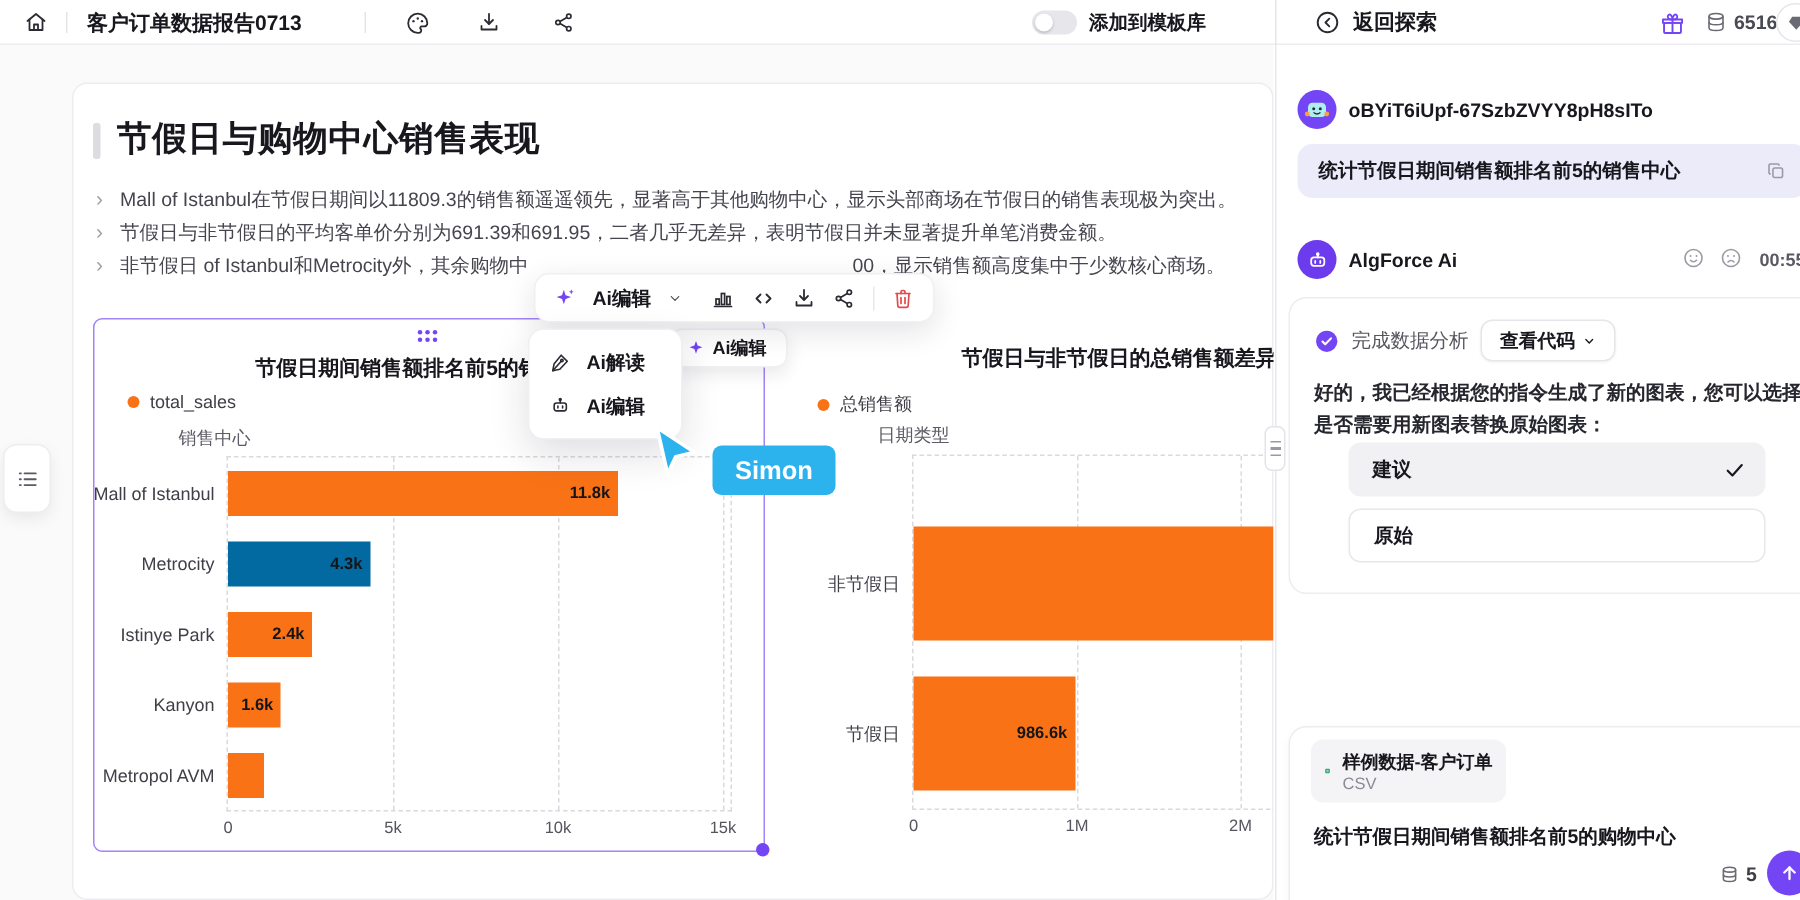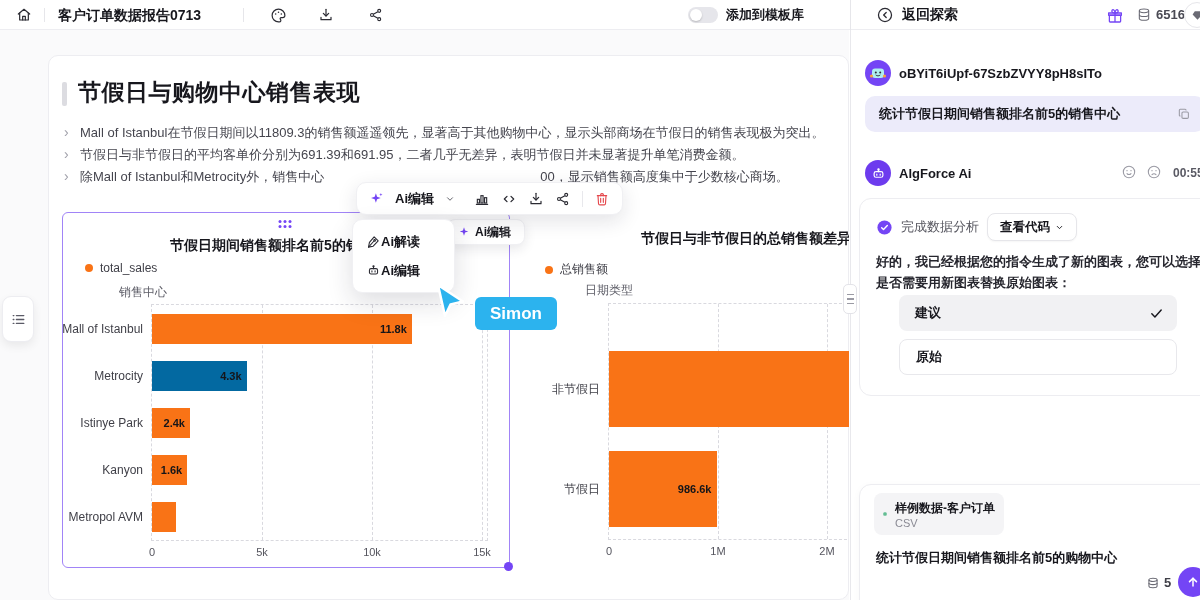--- a/index.html
+++ b/index.html
@@ -219,7 +219,7 @@
     </div>
     <div class="bullet">
       <span class="chev">›</span>
-      <span>除Mall of Istanbul和Metrocity外，销售中心</span>
+      <span>非节假日 of Istanbul和Metrocity外，其余购物中</span>
       <span class="gap-spacer"></span>
       <span>00，显示销售额高度集中于少数核心商场。</span>
     </div>

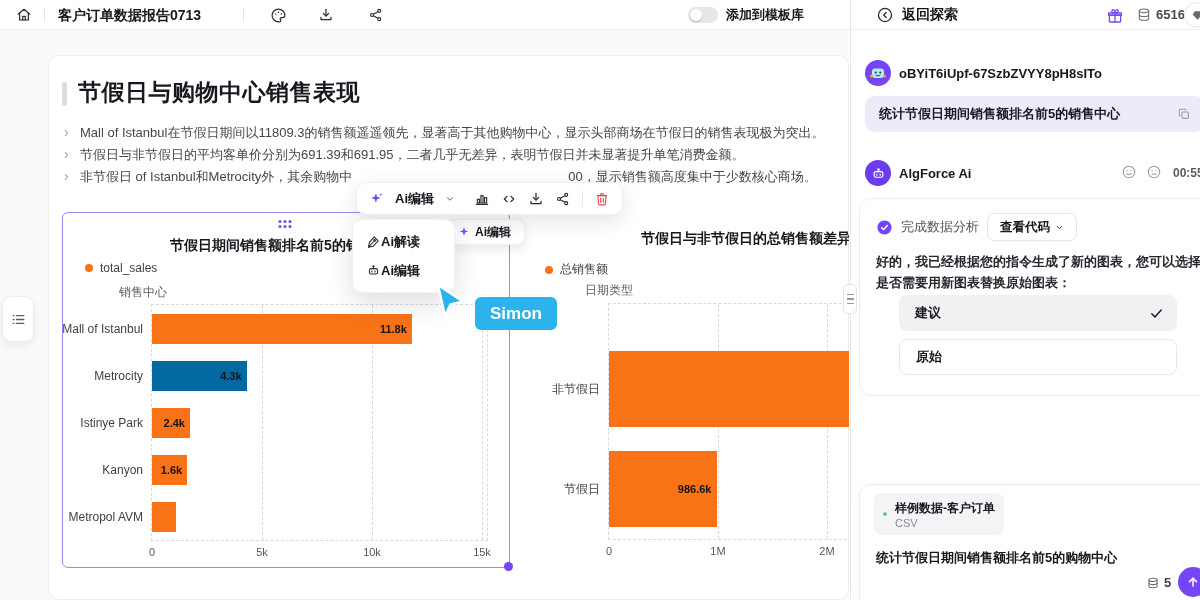--- a/index.html
+++ b/index.html
@@ -76,7 +76,7 @@
   #fl-toolbar .tdiv { width:1px; height:16px; background:#e8e8ec; }
   #dropdown { position:absolute; left:352px; top:189px; width:103px; padding:7px 0; background:#fff;
     border:1px solid #f0f0f3; border-radius:10px; box-shadow:0 10px 26px rgba(25,25,50,.14); z-index:46; }
-  .dd-item { display:flex; align-items:center; height:29px; padding:0 13px;
+  .dd-item { display:flex; align-items:center; gap:10px; height:29px; padding:0 13px;
     font-size:13px; font-weight:700; cursor:pointer; }
   #ghost-bar { position:absolute; left:447px; top:189px; width:78px; height:26px; background:#fff;
     border:1px solid #f0f0f3; border-radius:8px; box-shadow:0 4px 12px rgba(25,25,50,.1);

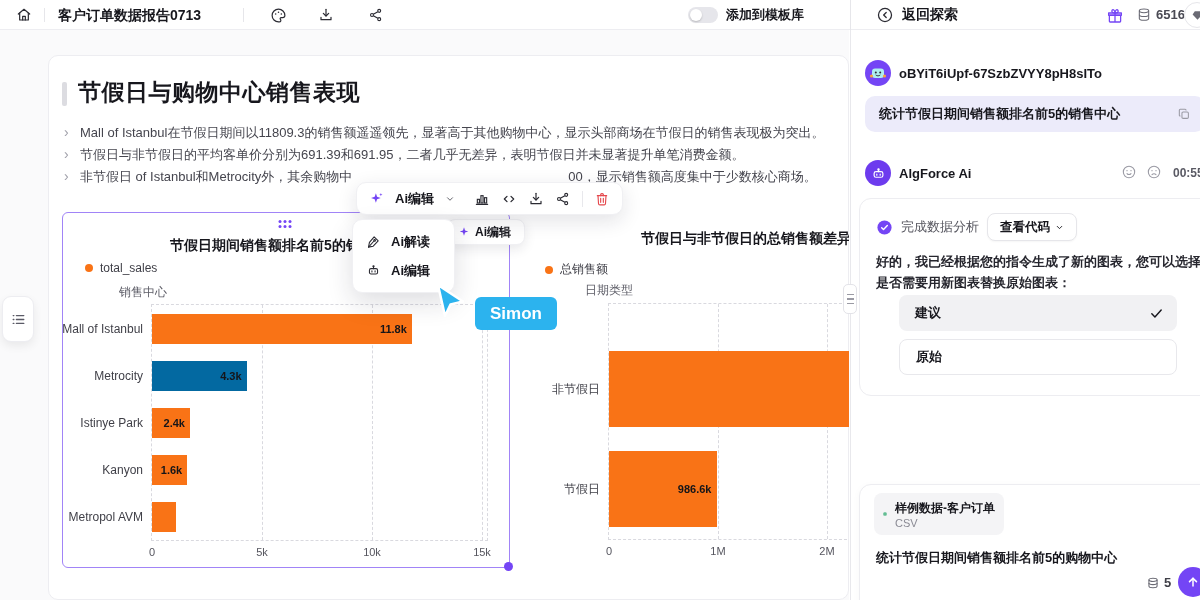--- a/index.html
+++ b/index.html
@@ -265,7 +265,7 @@
           </div>
           <div class="row" style="height: 30px;">
             <span class="cat">Istinye Park</span>
-            <div class="bar" style="width: 38px; background: rgb(249, 115, 22);">
+            <div class="bar" style="width: 56px; background: rgb(249, 115, 22);">
               <span class="val">2.4k</span>
             </div>
           </div>

